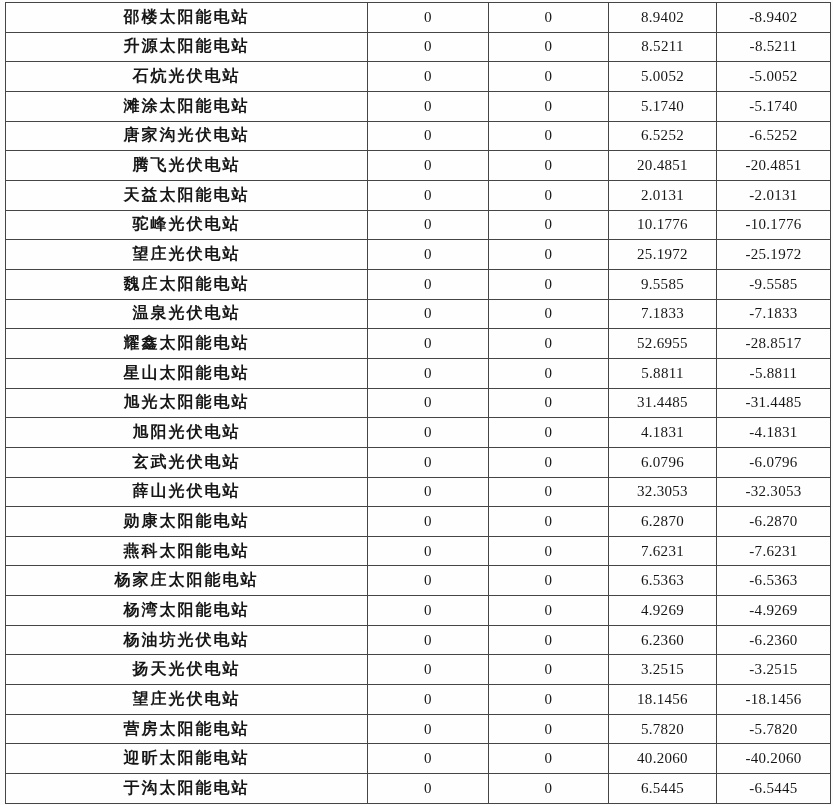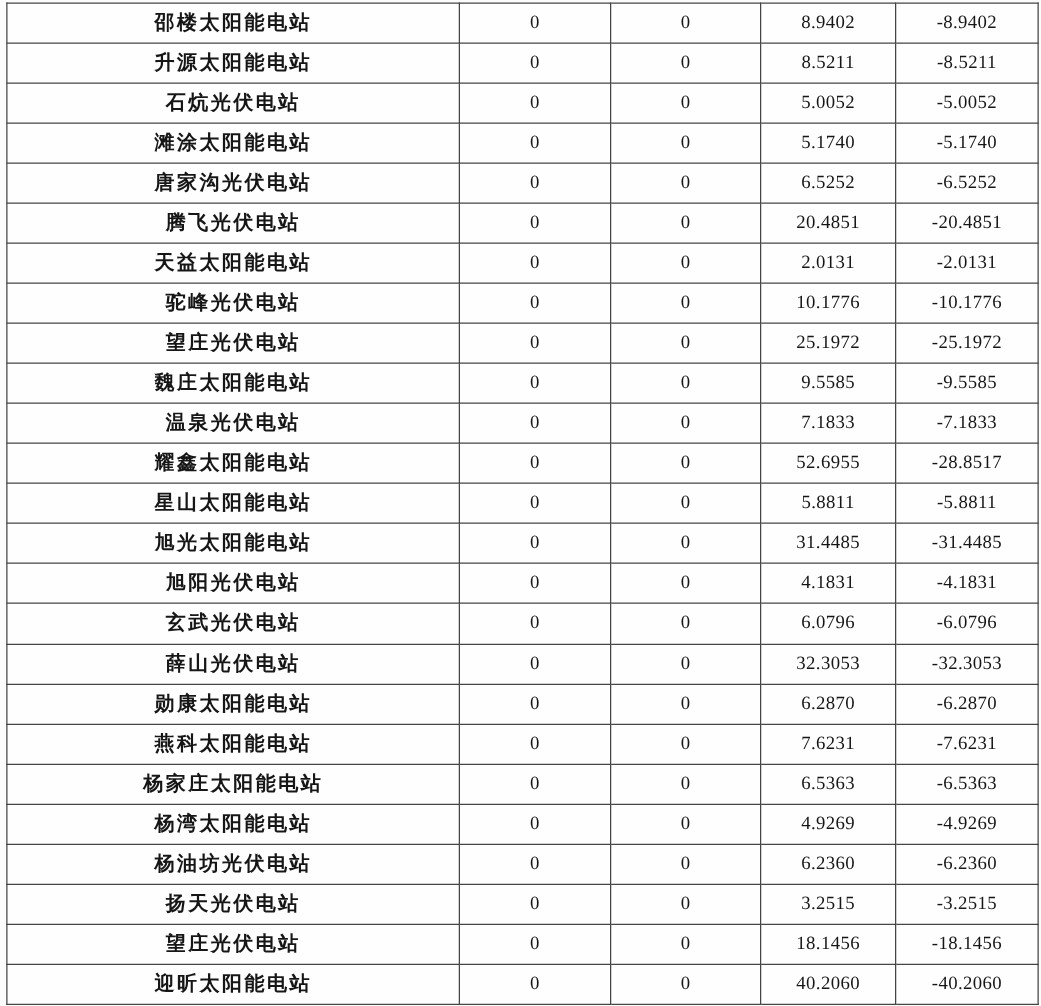--- a/index.html
+++ b/index.html
@@ -230,6 +230,13 @@
         <td class="c4">-18.1456</td>
       </tr>
       <tr>
+        <td class="c0">营房太阳能电站</td>
+        <td class="c1">0</td>
+        <td class="c2">0</td>
+        <td class="c3">5.7820</td>
+        <td class="c4">-5.7820</td>
+      </tr>
+      <tr>
         <td class="c0">迎昕太阳能电站</td>
         <td class="c1">0</td>
         <td class="c2">0</td>

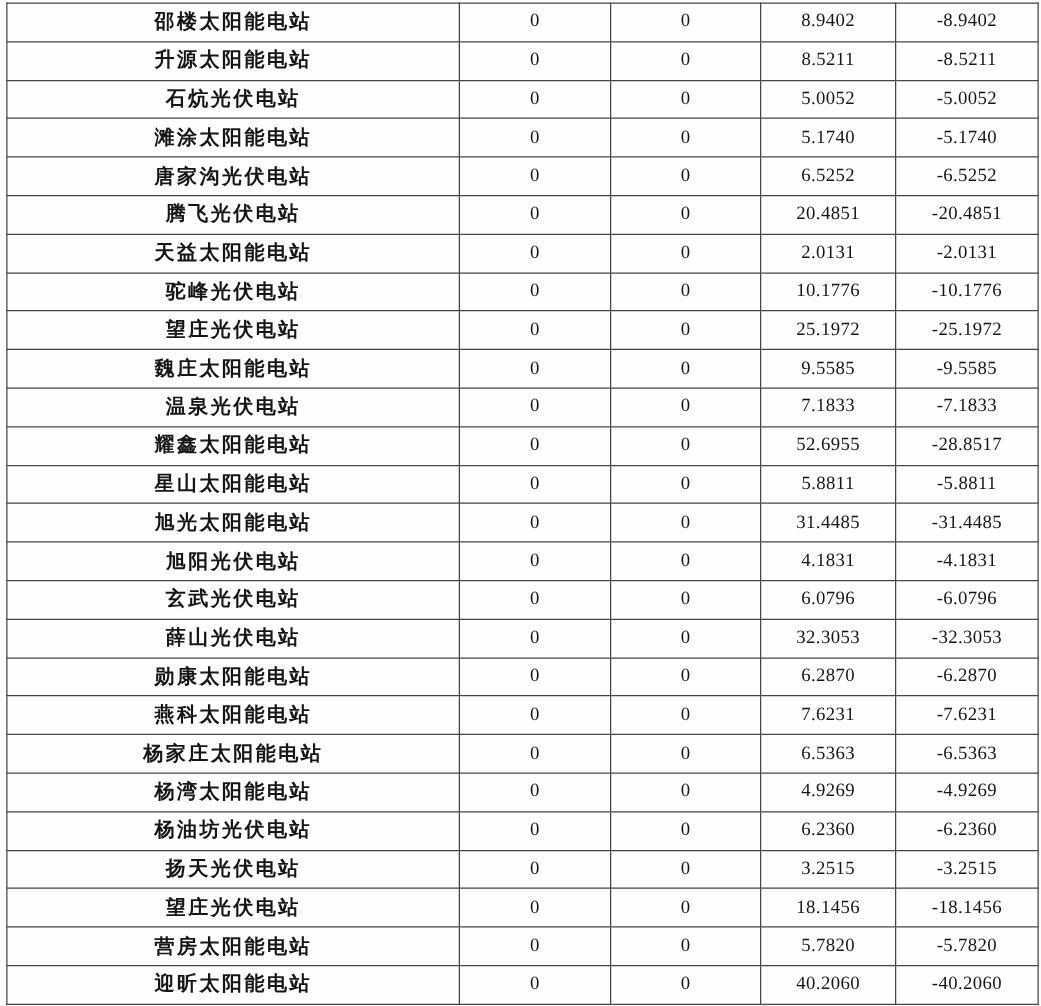--- a/index.html
+++ b/index.html
@@ -243,6 +243,13 @@
         <td class="c3">40.2060</td>
         <td class="c4">-40.2060</td>
       </tr>
+      <tr>
+        <td class="c0">于沟太阳能电站</td>
+        <td class="c1">0</td>
+        <td class="c2">0</td>
+        <td class="c3">6.5445</td>
+        <td class="c4">-6.5445</td>
+      </tr>
     </tbody>
 </table>
 

